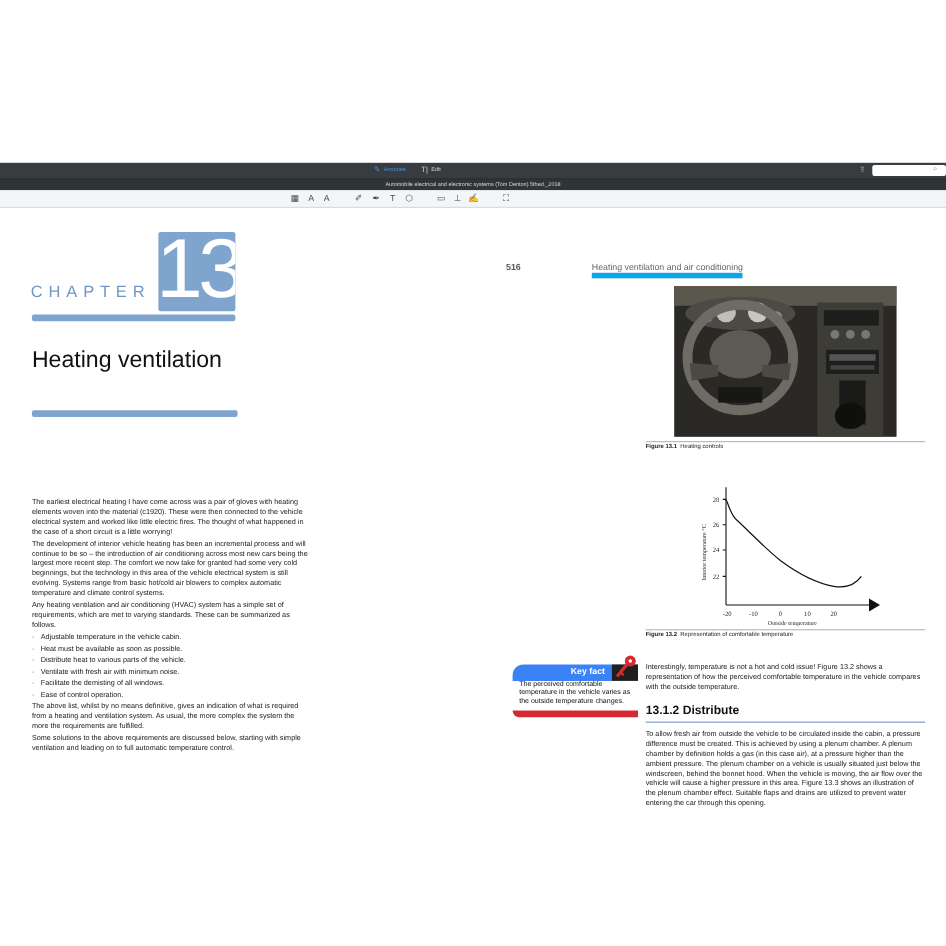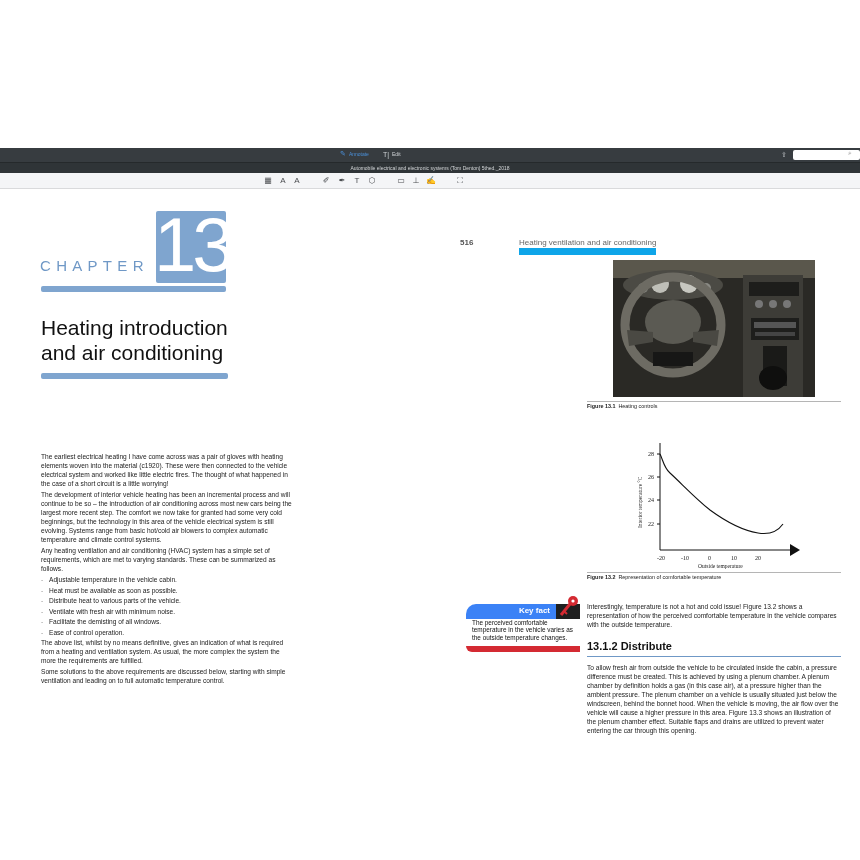--- a/index.html
+++ b/index.html
@@ -46,7 +46,7 @@
   
   .running-header { position: absolute; left: 0; top: 0; width: 430px; height: 14px; font-size: 8px; color: #444; }
   .page-num { position: absolute; left: 30px; top: 0; font-weight: bold; color: #555; }
-  .running-title { position: absolute; left: 89px; top: 0; color: #666; border-bottom: 7px solid #0ea5e9; padding-bottom: 1px; font-size: 8px; }
+  .running-title { position: absolute; left: 108px; top: 0; color: #666; border-bottom: 5px solid #0ea5e9; padding-bottom: 1px; font-size: 8px; }
 
   .fig1-img { position: absolute; left: 183px; top: 22px; width: 202px; height: 137px; background: #2b2b27; overflow: hidden; }
   .fig-rule { position: absolute; left: 157px; height: 1px; background: #b5b5b5; width: 254px; }

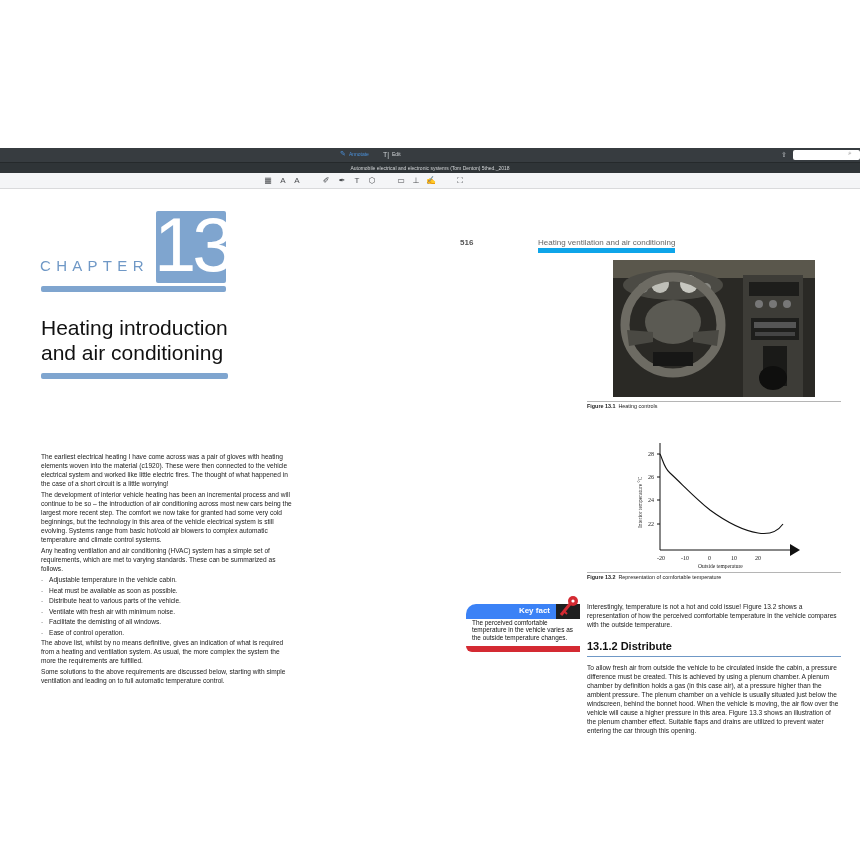--- a/index.html
+++ b/index.html
@@ -23,7 +23,7 @@
   .tool { position: absolute; top: 3px; font-size: 8px; color: #4a4d50; width: 10px; text-align: center; line-height: 10px; }
 
   
-  .left-page { position: absolute; left: 0; top: 190px; width: 430px; height: 670px; margin-left: 12px; }
+  .left-page { position: absolute; left: 0; top: 190px; width: 430px; height: 670px; }
   .right-page { position: absolute; left: 430px; top: 190px; width: 430px; height: 670px; margin-top: 48px; }
 
   .chapter-word { position: absolute; left: 28px; top: 67px; font-size: 15px; letter-spacing: 5.3px; color: #6f98c6; }

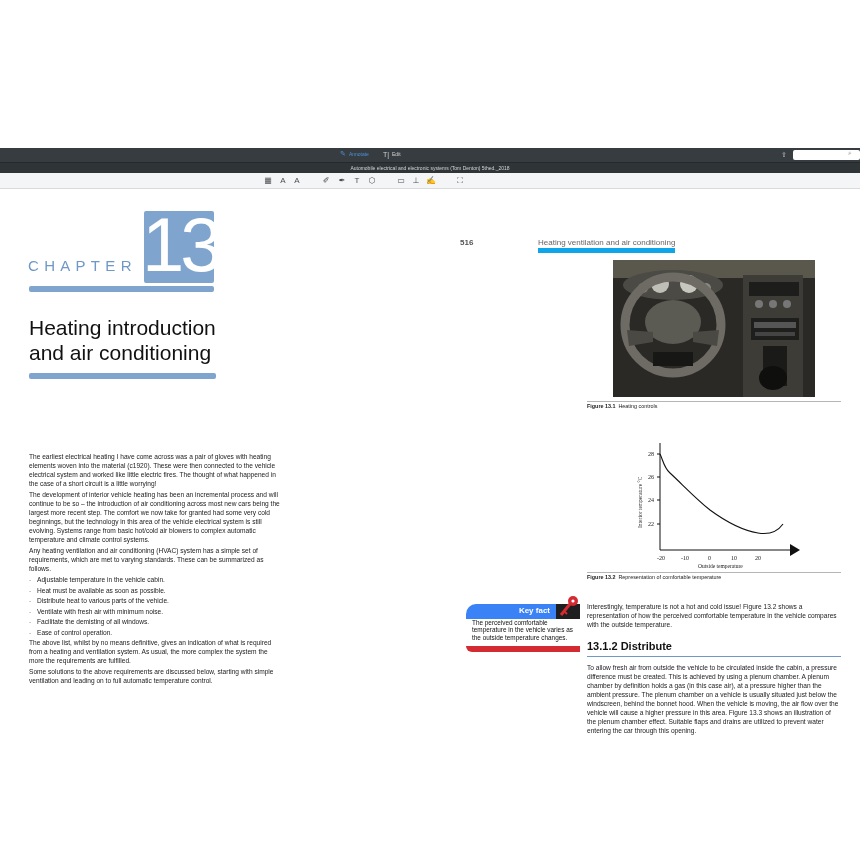--- a/index.html
+++ b/index.html
@@ -121,7 +121,7 @@
     </div>
     <div class="rule1"></div>
     <div class="chapter-title">
-      <div>Heating introduction</div>
+      <div>Heating ventilation</div>
       <div>and air conditioning</div>
     </div>
     <div class="rule2"></div>

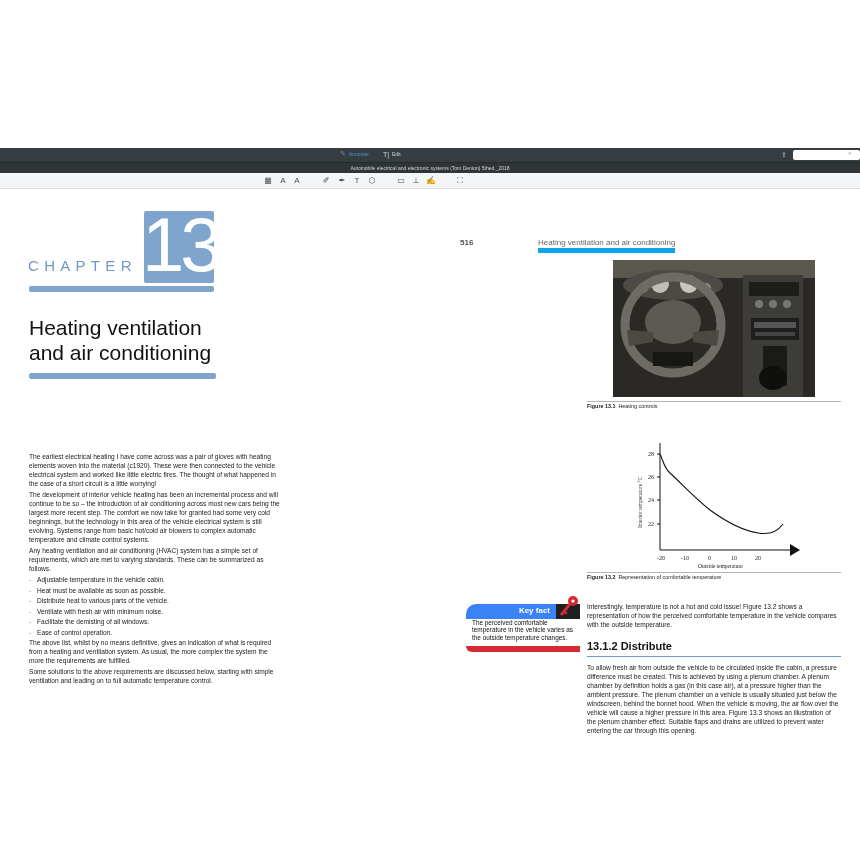--- a/index.html
+++ b/index.html
@@ -122,7 +122,6 @@
     <div class="rule1"></div>
     <div class="chapter-title">
       <div>Heating ventilation</div>
-      <div>and air conditioning</div>
     </div>
     <div class="rule2"></div>
 

